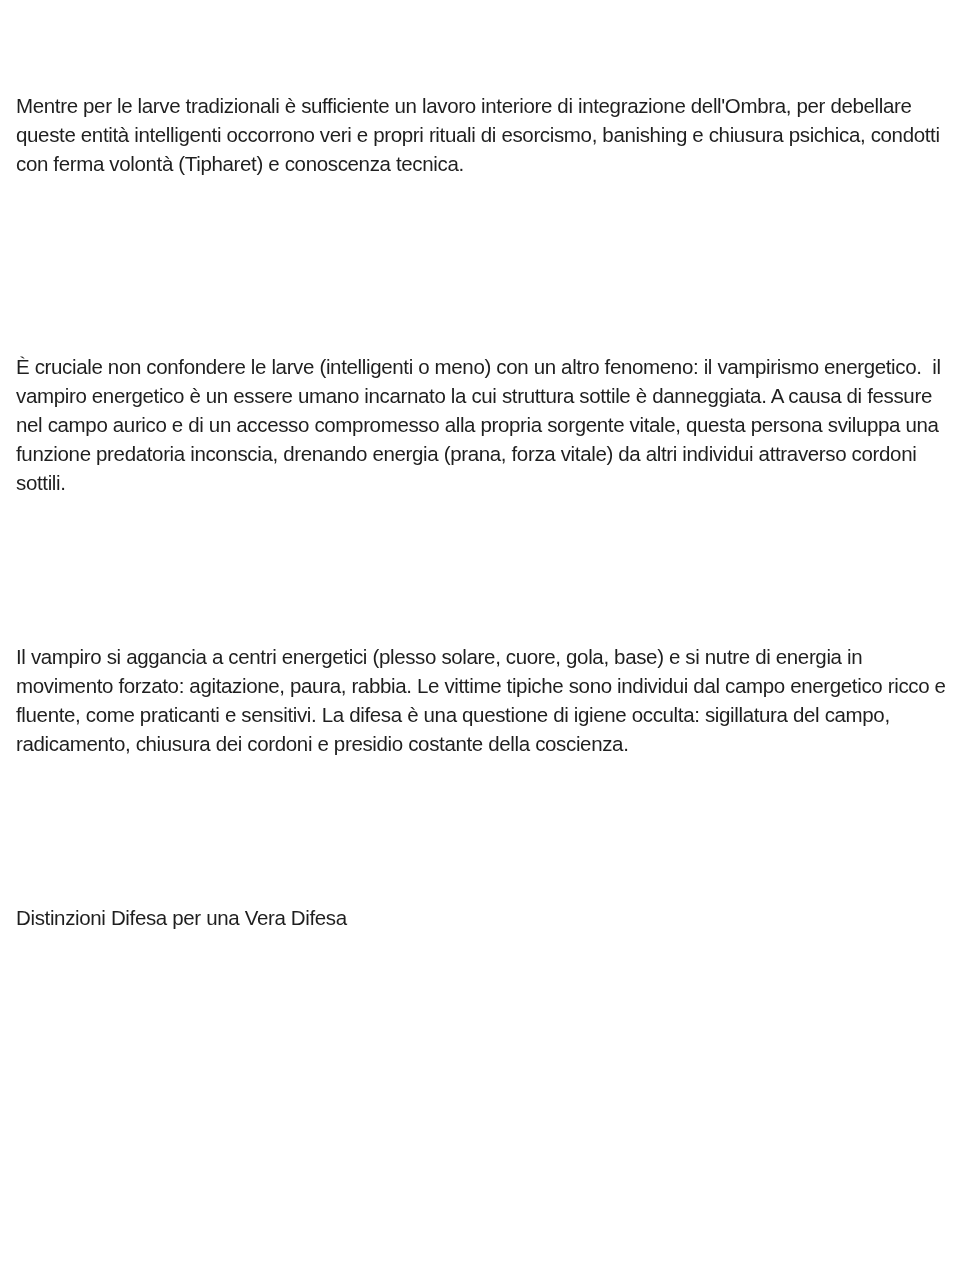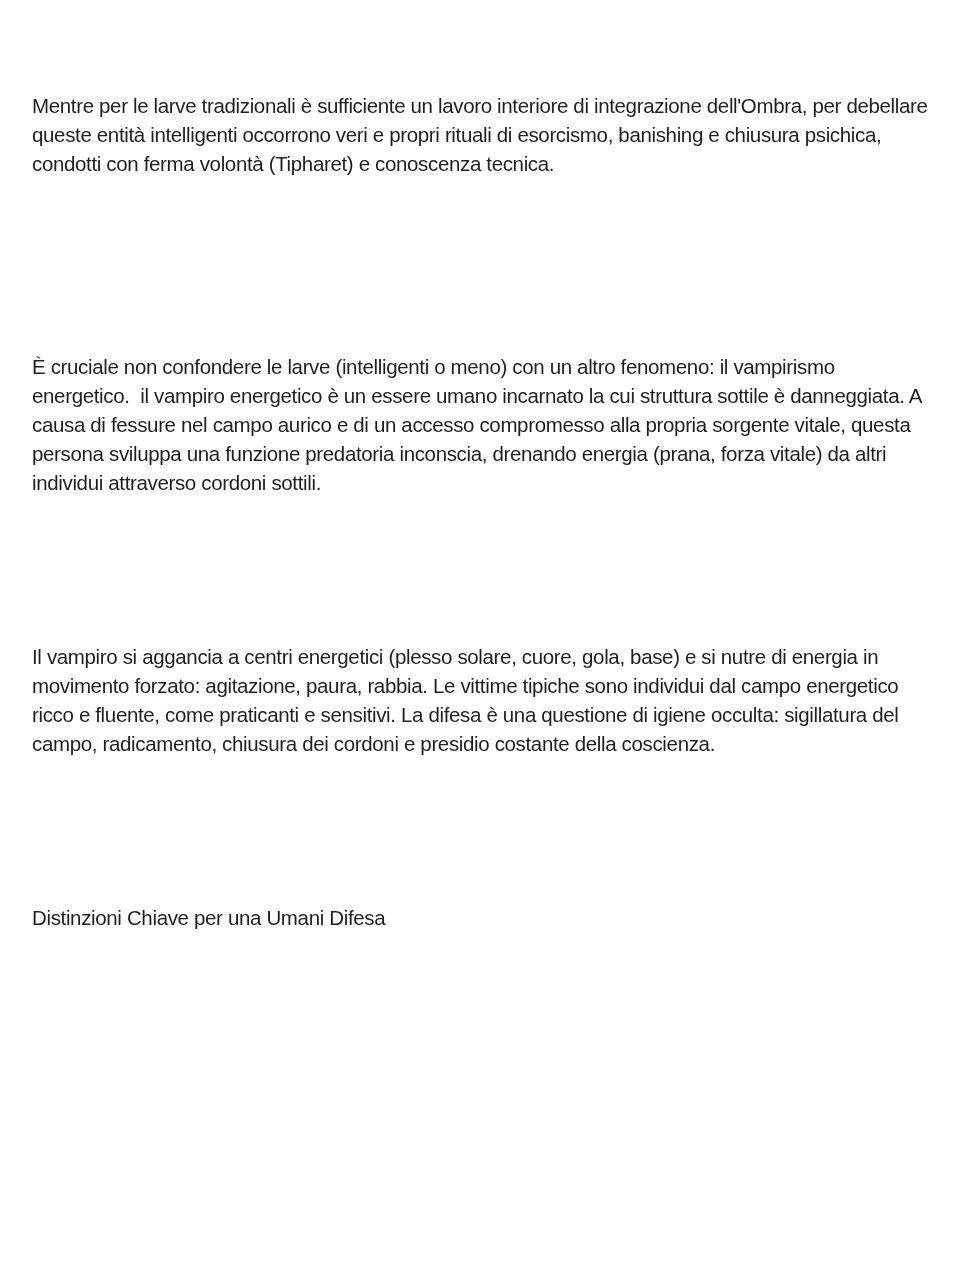--- a/index.html
+++ b/index.html
@@ -17,7 +17,7 @@
     overflow: hidden;
   }
   .doc { white-space: pre-wrap; }
-  .block { margin: 29px 16px; }
+  .block { margin: 29px 0; }
   .block:first-child { margin-top: 0; }
 </style>
 </head>

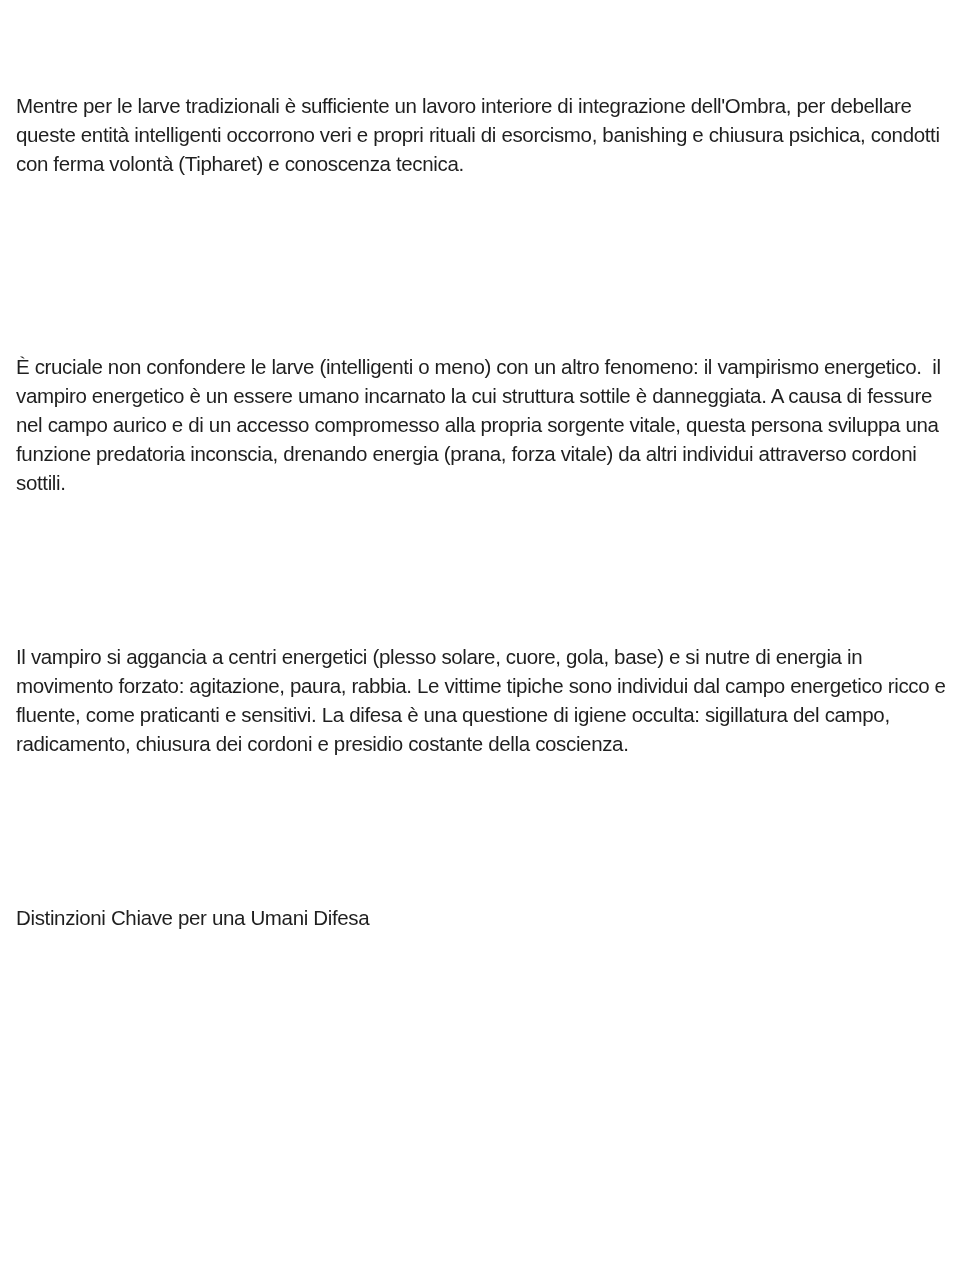--- a/index.html
+++ b/index.html
@@ -32,7 +32,7 @@
 
   <div class="block">Il vampiro si aggancia a centri energetici (plesso solare, cuore, gola, base) e si nutre di energia in movimento forzato: agitazione, paura, rabbia. Le vittime tipiche sono individui dal campo energetico ricco e fluente, come praticanti e sensitivi. La difesa è una questione di igiene occulta: sigillatura del campo, radicamento, chiusura dei cordoni e presidio costante della coscienza.</div>
 
-  <div class="block">Distinzioni Chiave per una Umani Difesa</div>
+  <div class="block">Distinzioni Difesa per una Vera Difesa</div>
 
   <div class="block">
     

